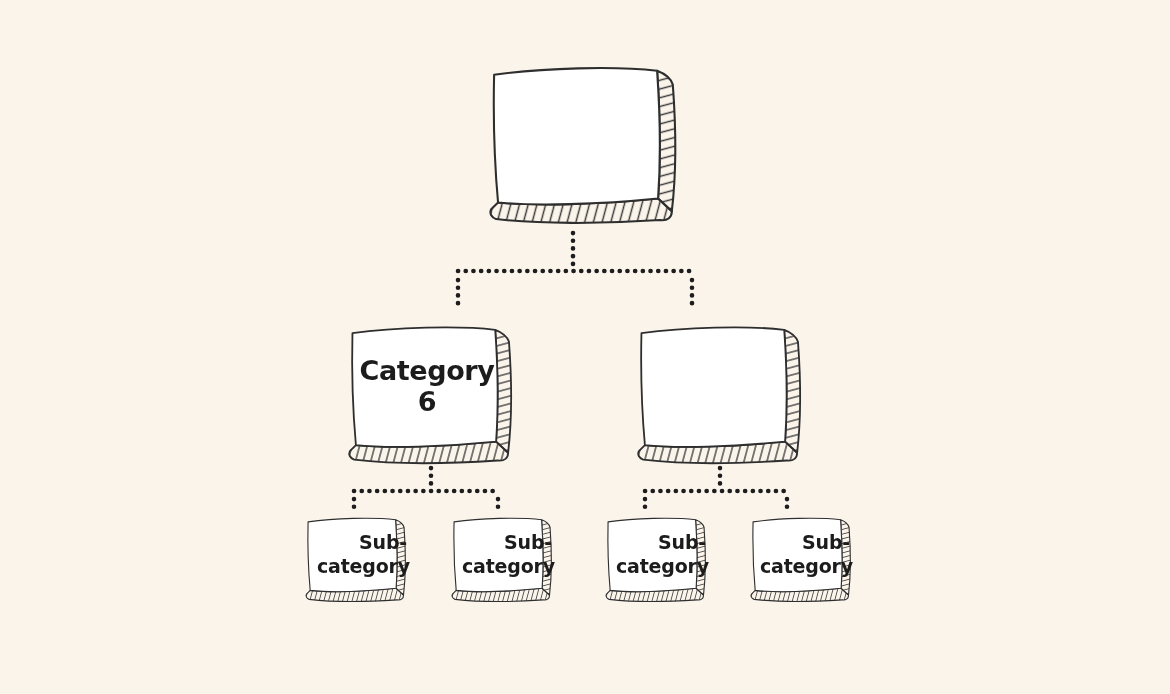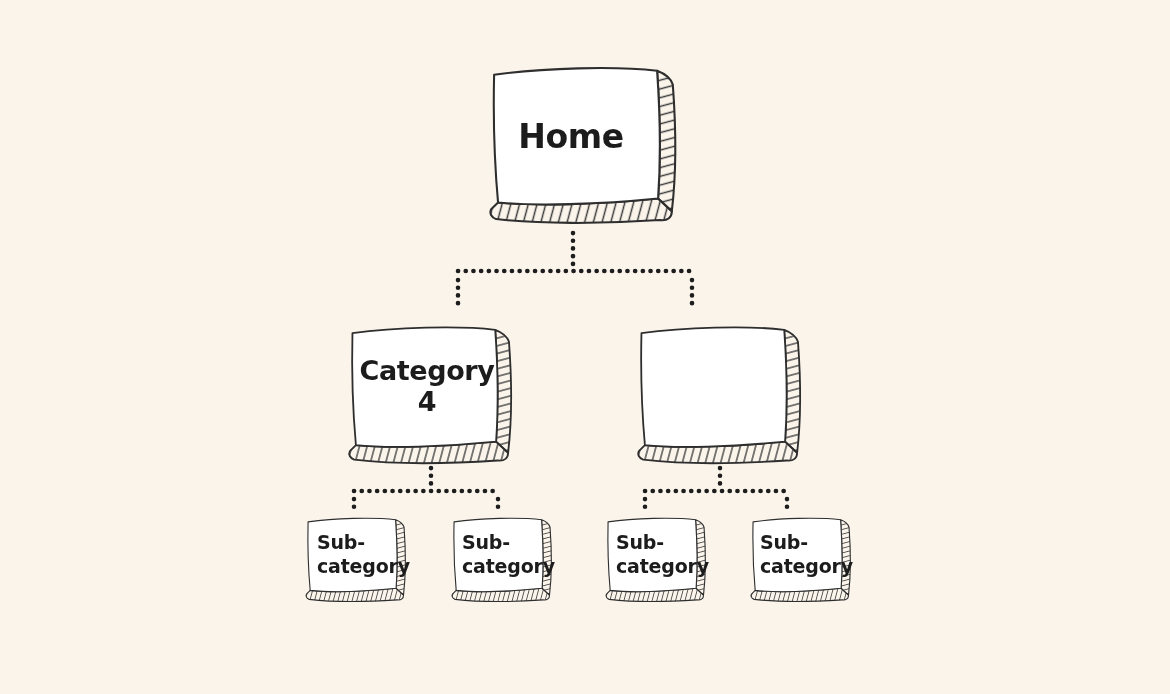--- a/index.html
+++ b/index.html
@@ -115,7 +115,6 @@
     <use href="#sbox" x="747" y="515" width="106" height="87"></use>
   </svg>
 
-  <div class="label center home">Home</div>
   <div class="label center cat1">Category 4</div>
   <div class="label sub sub1">Sub-
 category</div>

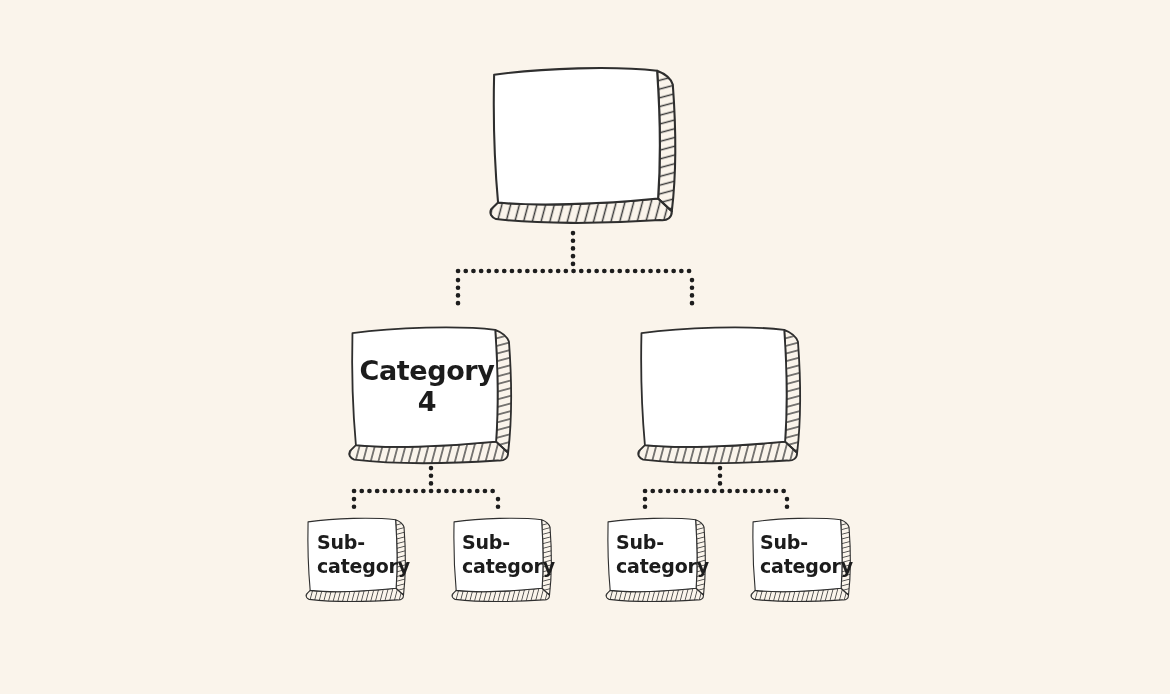--- a/index.html
+++ b/index.html
@@ -115,7 +115,7 @@
     <use href="#sbox" x="747" y="515" width="106" height="87"></use>
   </svg>
 
-  <div class="label center cat1">Category 4</div>
+  <div class="label center cat1">Category 6</div>
   <div class="label sub sub1">Sub-
 category</div>
   <div class="label sub sub2">Sub-

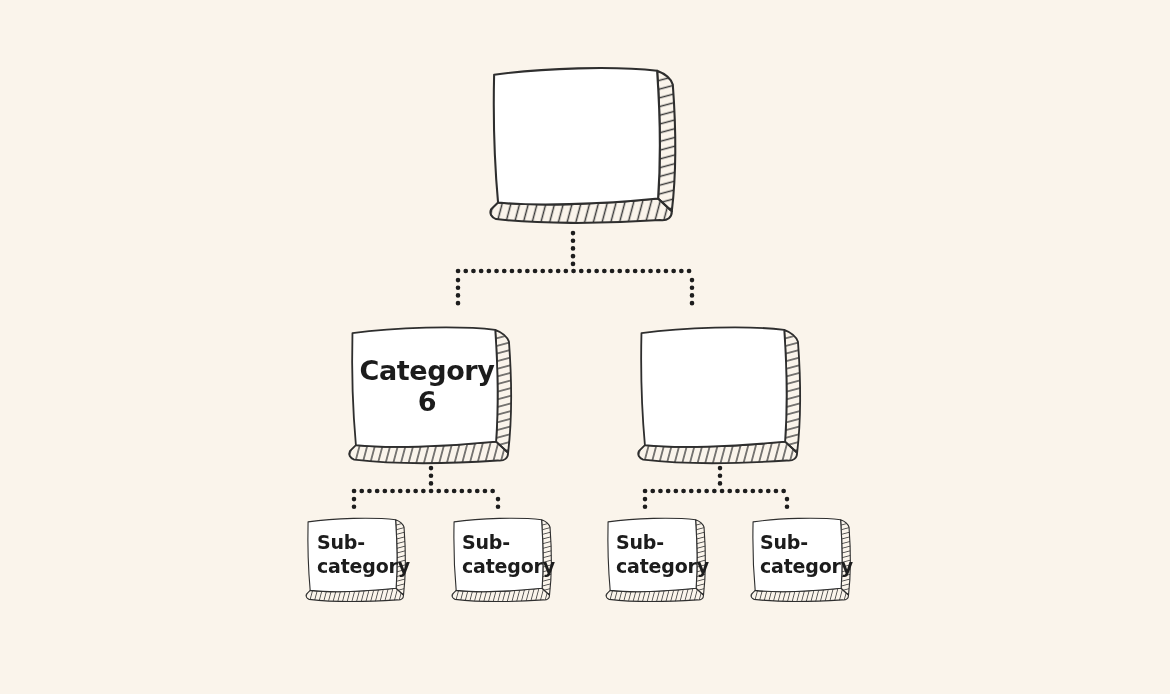--- a/index.html
+++ b/index.html
@@ -40,7 +40,7 @@
     font-size: 19px;
     line-height: 24px;
     white-space: pre-line;
-    text-align: left;
+    text-align: right;
     letter-spacing: -0.2px;
   }
   .label.sub1 { left: 317px; top: 530px; }

